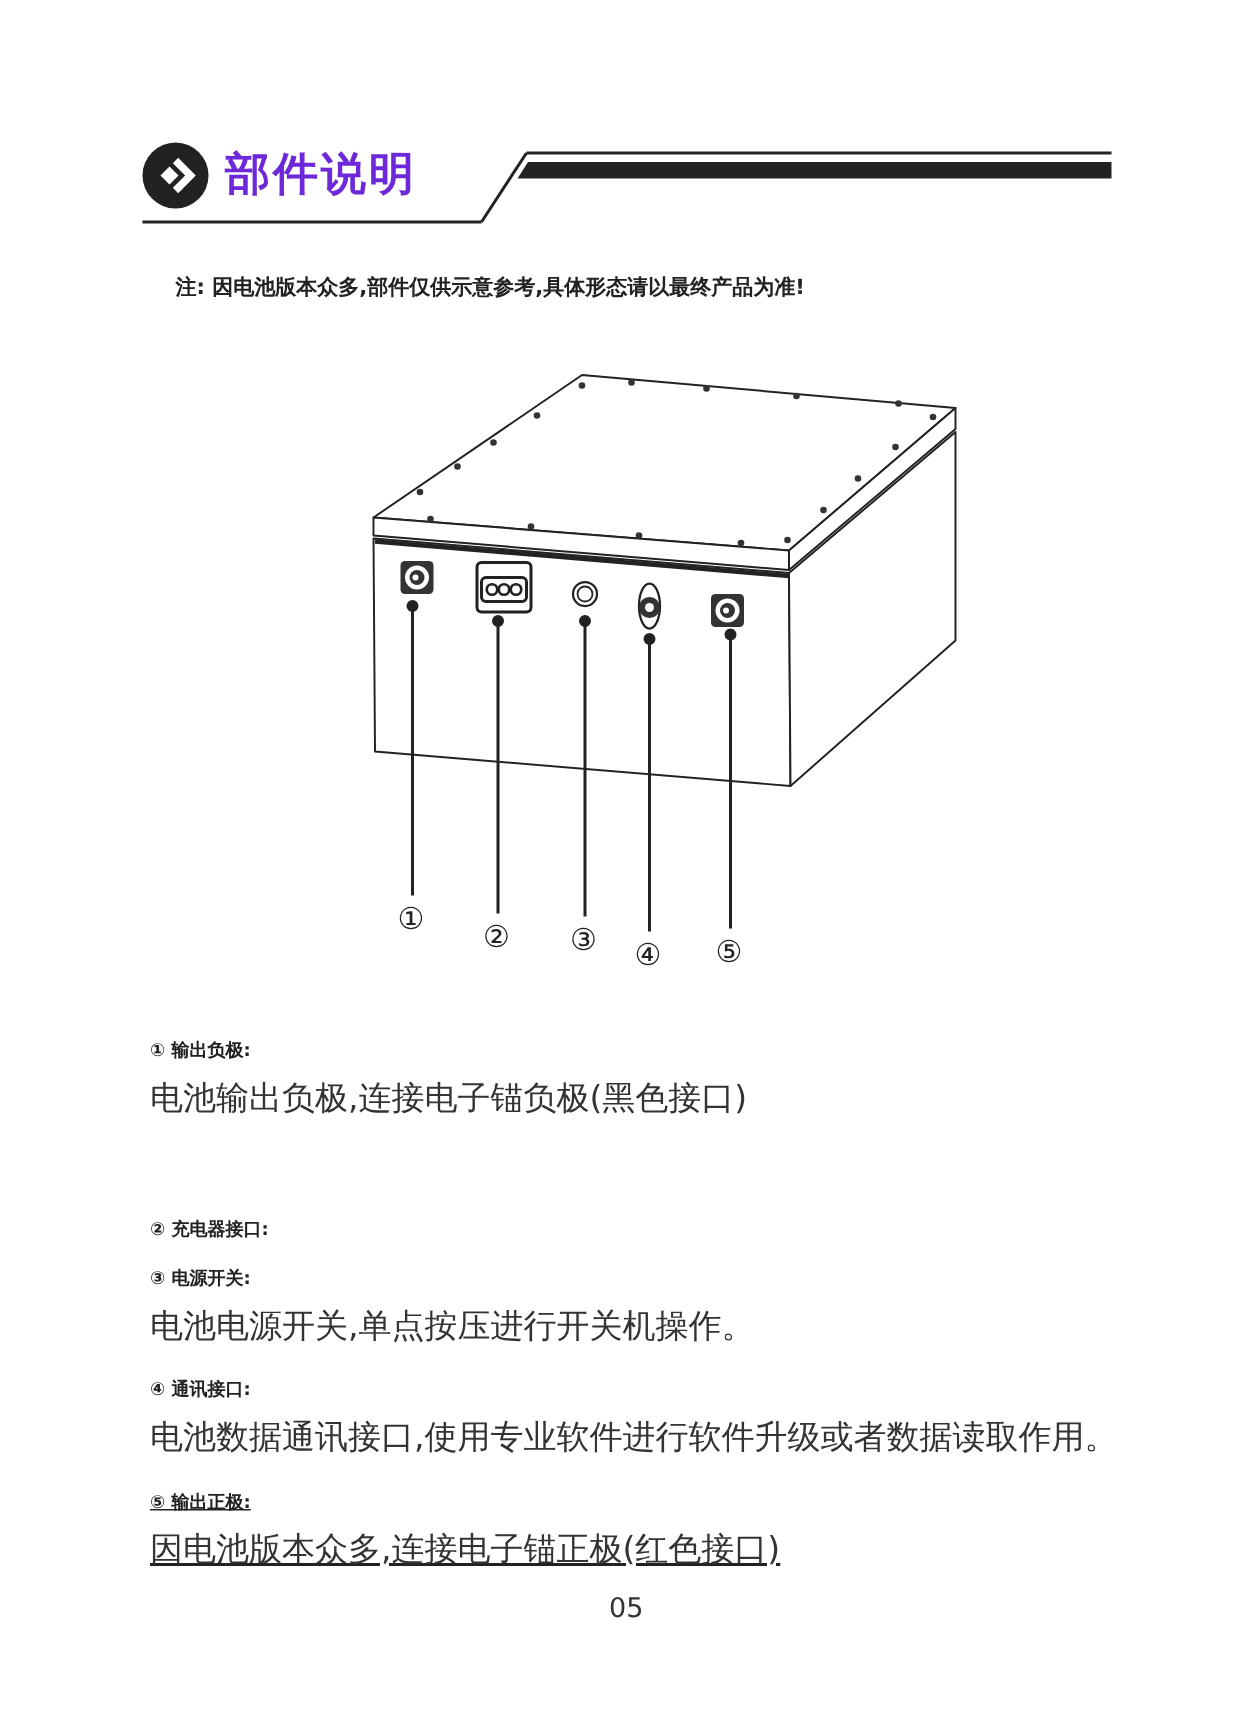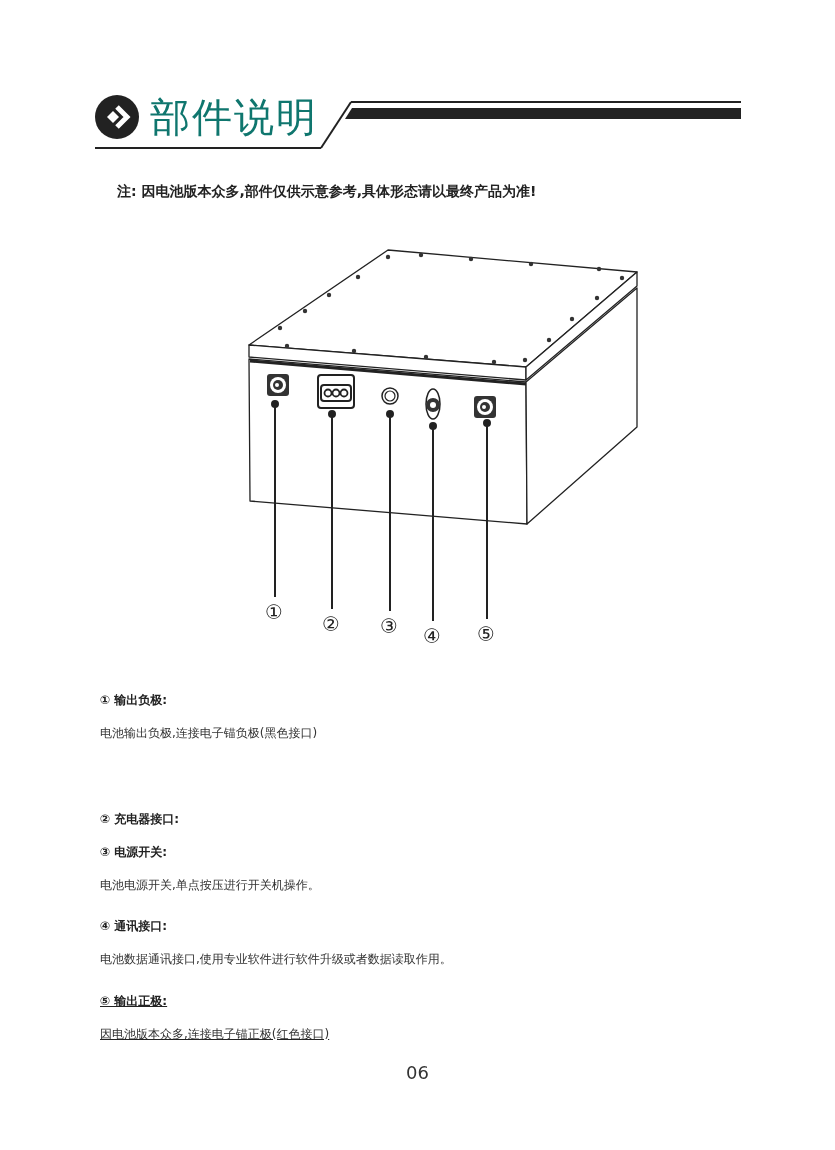--- a/index.html
+++ b/index.html
@@ -7,8 +7,8 @@
          font-family: "DejaVu Sans", "Liberation Sans", sans-serif; color: #222; }
   .abs { position: absolute; }
   #header-svg { position: absolute; left: 0; top: 0; }
-  .title { position: absolute; left: 150px; top: 92px; font-size: 40px; font-weight: normal;
-           color: #0f766e; letter-spacing: 2px; line-height: 50px; }
+  .title { position: absolute; left: 150px; top: 92px; font-size: 30px; font-weight: bold;
+           color: #6d28d9; letter-spacing: 2px; line-height: 50px; }
   .note { position: absolute; left: 117px; top: 183px; font-size: 14px; font-weight: bold;
           color: #222; white-space: nowrap; }
   #diagram { position: absolute; left: 0; top: 0; }

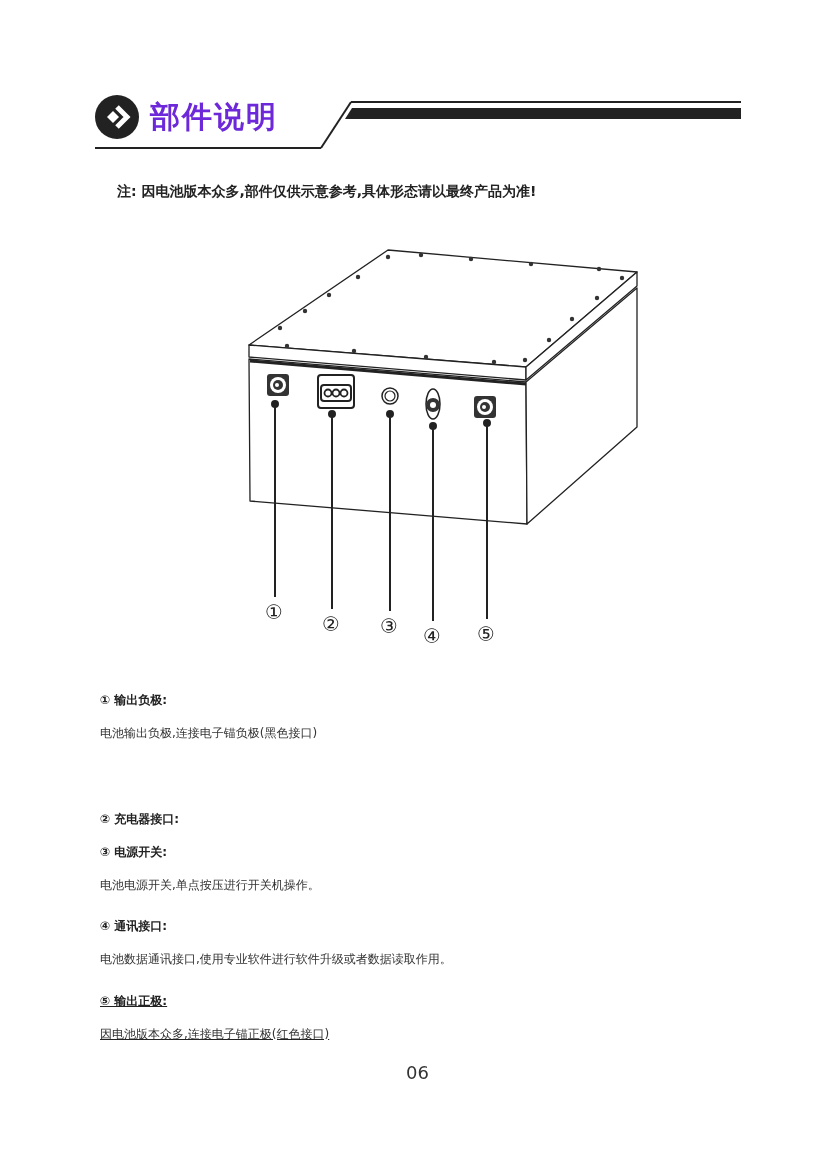--- a/index.html
+++ b/index.html
@@ -14,7 +14,7 @@
   #diagram { position: absolute; left: 0; top: 0; }
   .section { position: absolute; left: 100px; }
   .sec-title { font-size: 12px; font-weight: bold; color: #222; line-height: 26px; white-space: nowrap; }
-  .sec-desc { font-size: 12px; color: #333; line-height: 28px; white-space: nowrap; margin-top: 6px; }
+  .sec-desc { font-size: 22px; color: #333; line-height: 28px; white-space: nowrap; margin-top: 6px; }
   .page-num { position: absolute; left: 0; width: 835px; top: 1062px; text-align: center;
               font-size: 18px; color: #333; }
 </style>

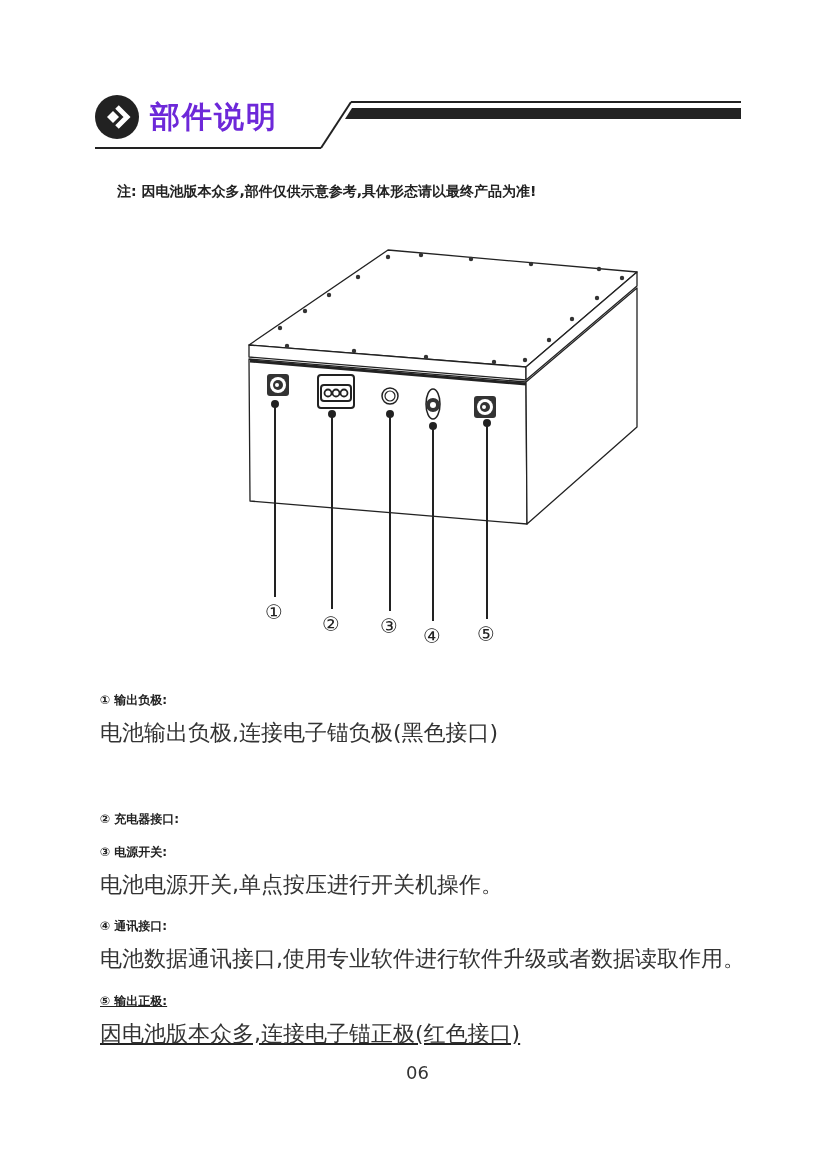--- a/index.html
+++ b/index.html
@@ -145,6 +145,6 @@
   <div class="sec-desc">因电池版本众多,连接电子锚正极(红色接口)</div>
 </div>
 
-<div class="page-num">06</div>
+<div class="page-num">05</div>
 
 </body></html>

